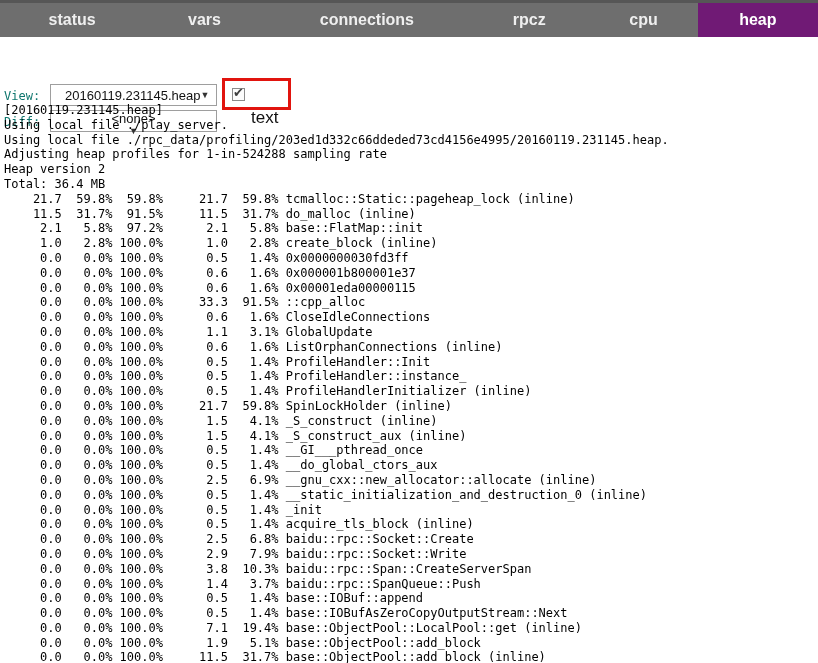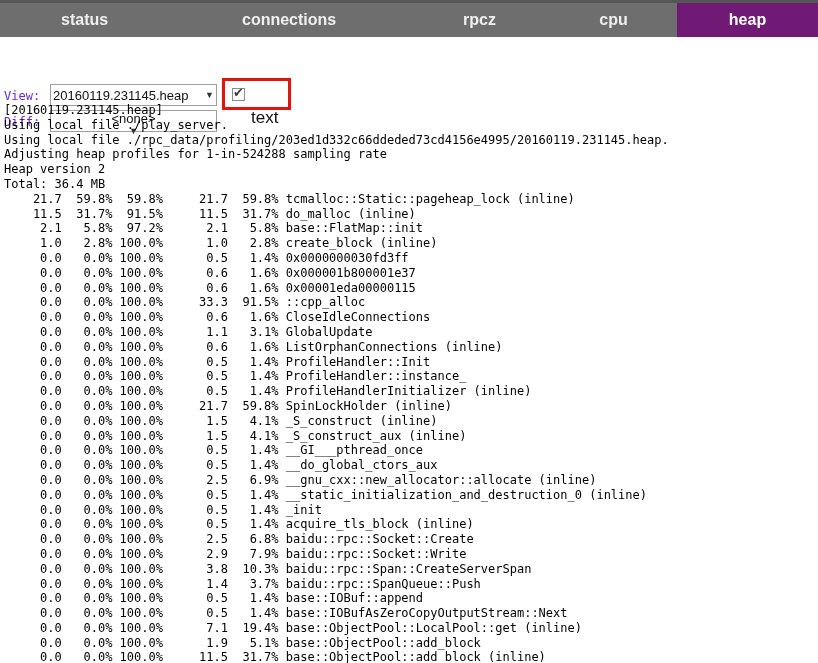--- a/index.html
+++ b/index.html
@@ -58,6 +58,9 @@
 <div class="nav">
   <div class="tab" style="flex-grow:12">
       <span>status</span>
+    </div>
+  <div class="tab" style="flex-grow:10">
+      <span>vars</span>
     </div>
   <div class="tab" style="flex-grow:17">
       <span>connections</span>

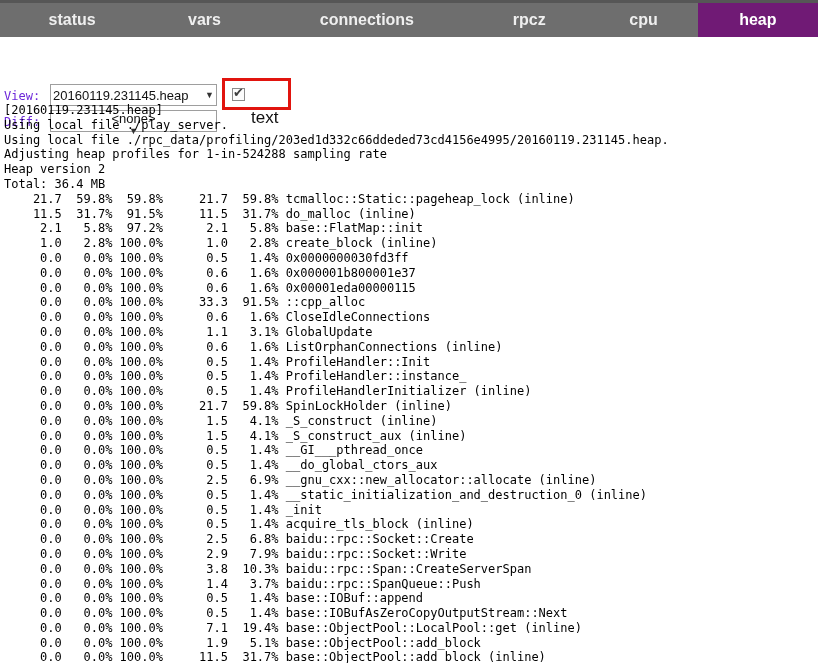--- a/index.html
+++ b/index.html
@@ -22,7 +22,7 @@
   .controls { position:absolute; left:0; top:37px; width:818px; height:66px; }
   .ctl-label {
     position:absolute; font-family:"DejaVu Sans Mono", monospace;
-    font-size:12px; color:#6d28d9;
+    font-size:12px; color:#0f766e;
   }
   .select {
     position:absolute; width:167px; height:22px; box-sizing:border-box;

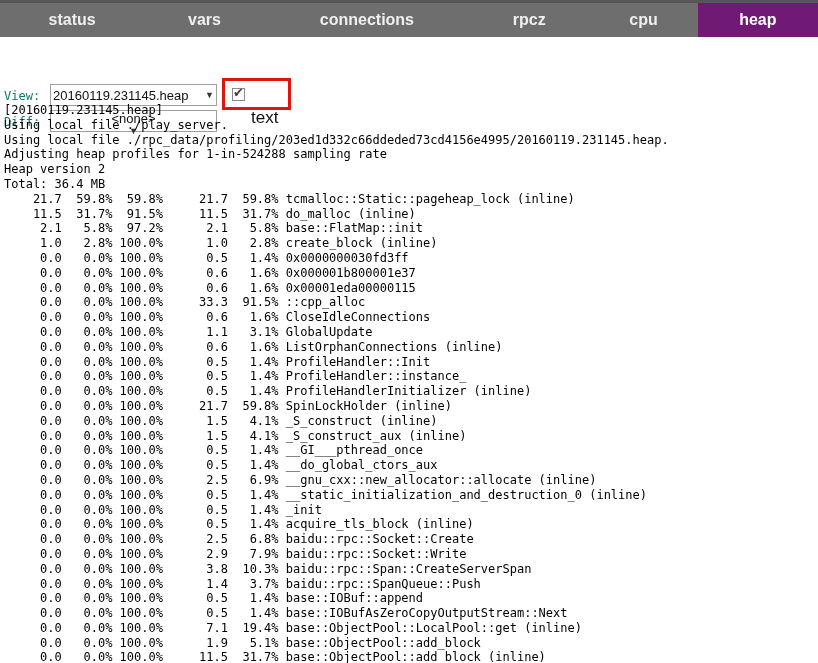--- a/index.html
+++ b/index.html
@@ -27,7 +27,7 @@
   .select {
     position:absolute; width:167px; height:22px; box-sizing:border-box;
     border:1px solid #9e9e9e; background:#ffffff; display:flex;
-    align-items:center; justify-content:space-between; padding:0 2px;
+    align-items:center; justify-content:space-between; padding:0 14px;
     font-size:13px; color:#111; cursor:pointer;
   }
   .select .arrow { font-size:9px; color:#333; }

